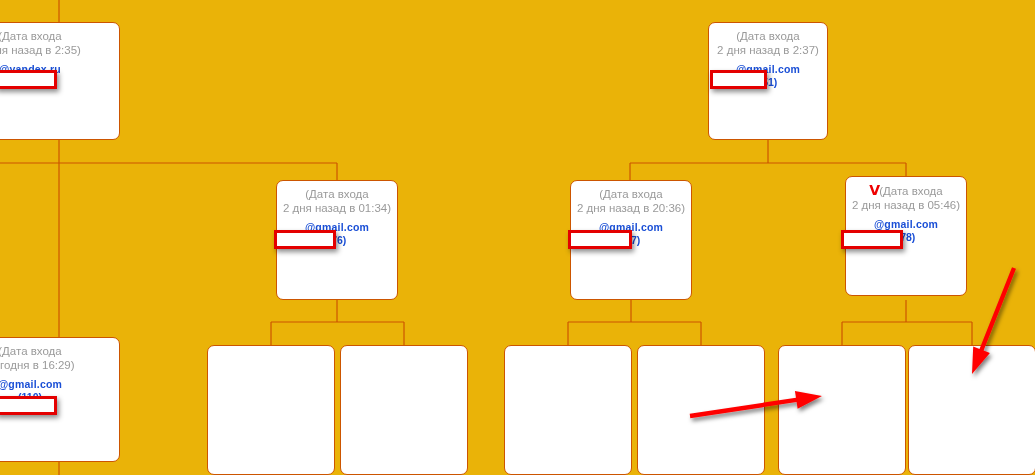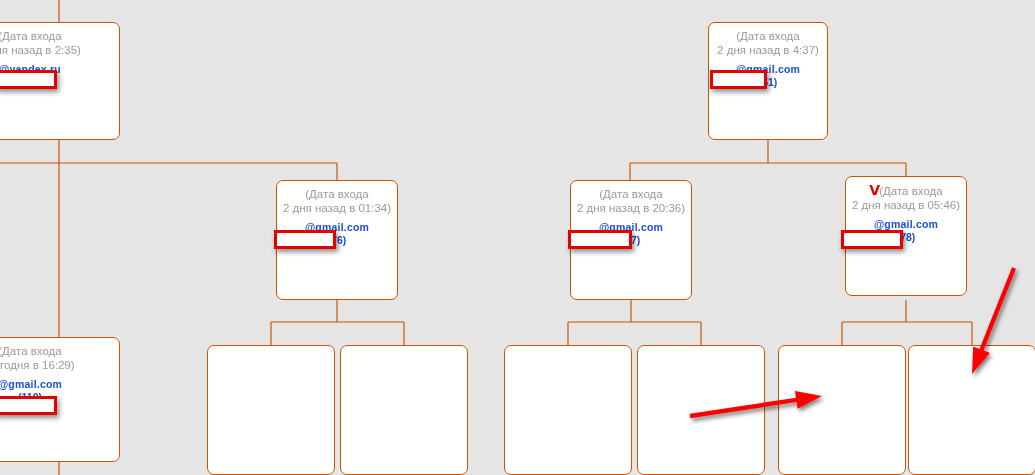--- a/index.html
+++ b/index.html
@@ -15,7 +15,7 @@
     width: 1035px;
     height: 475px;
     overflow: hidden;
-    background: #e5e5e5;
+    background: #eab308;
   }
   #edges {
     position: absolute;

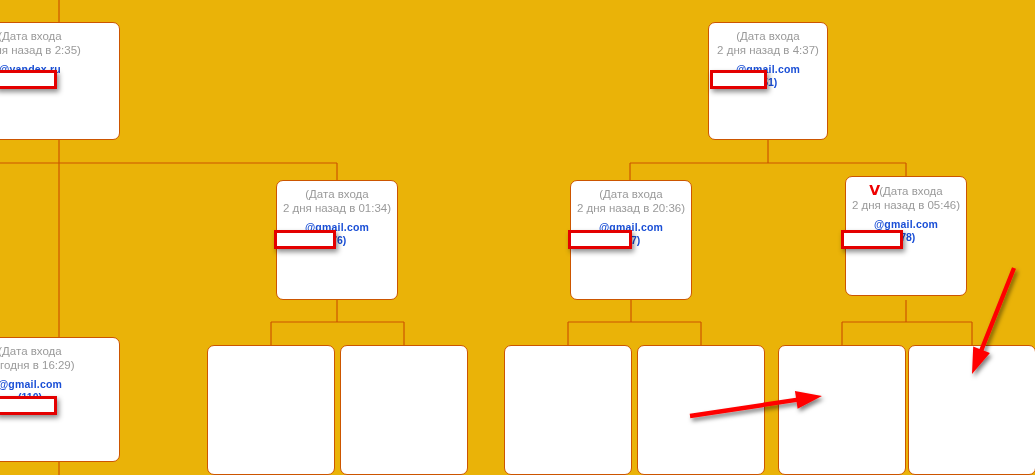--- a/index.html
+++ b/index.html
@@ -126,7 +126,7 @@
         </div>
       </div>
       <div class="node" style="left: 708px; top: 22px; width: 120px; height: 118px;">
-        <div class="node-date"><span>(Дата входа</span><br><span>2 дня назад в 4:37)</span></div>
+        <div class="node-date"><span>(Дата входа</span><br><span>2 дня назад в 2:37)</span></div>
         <div class="node-mail">
           <span class="mail-line">@gmail.com</span>
           <span class="mail-count">(51)</span>

